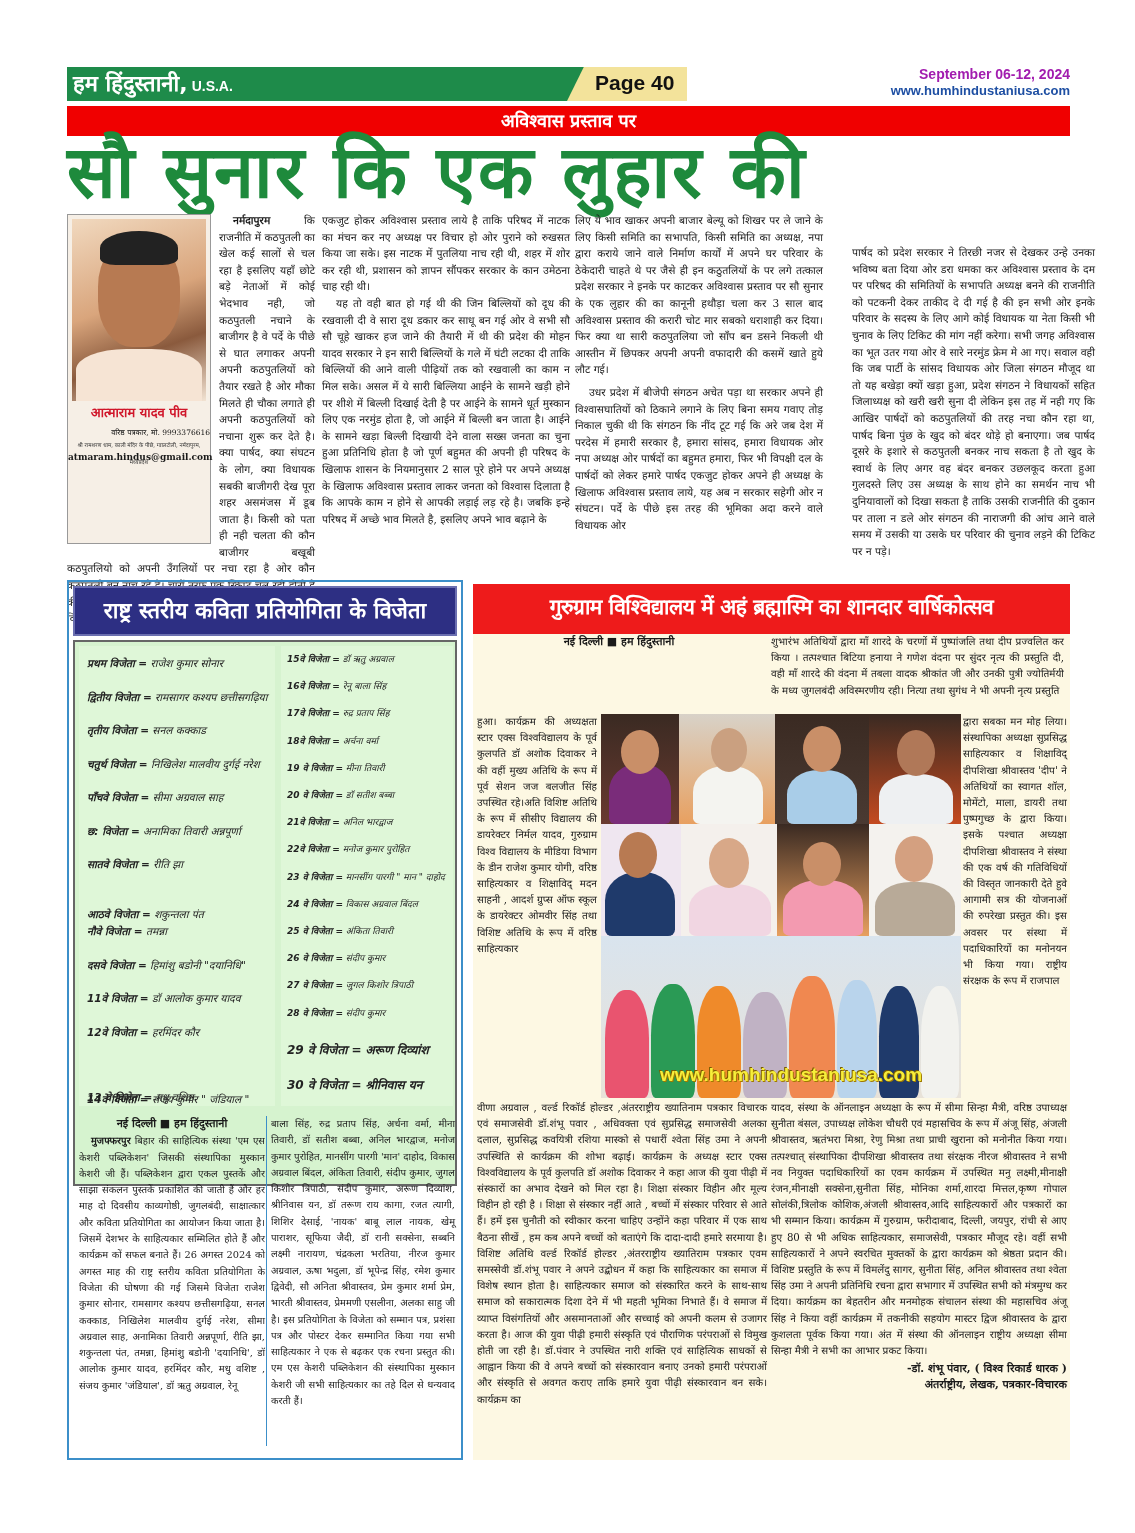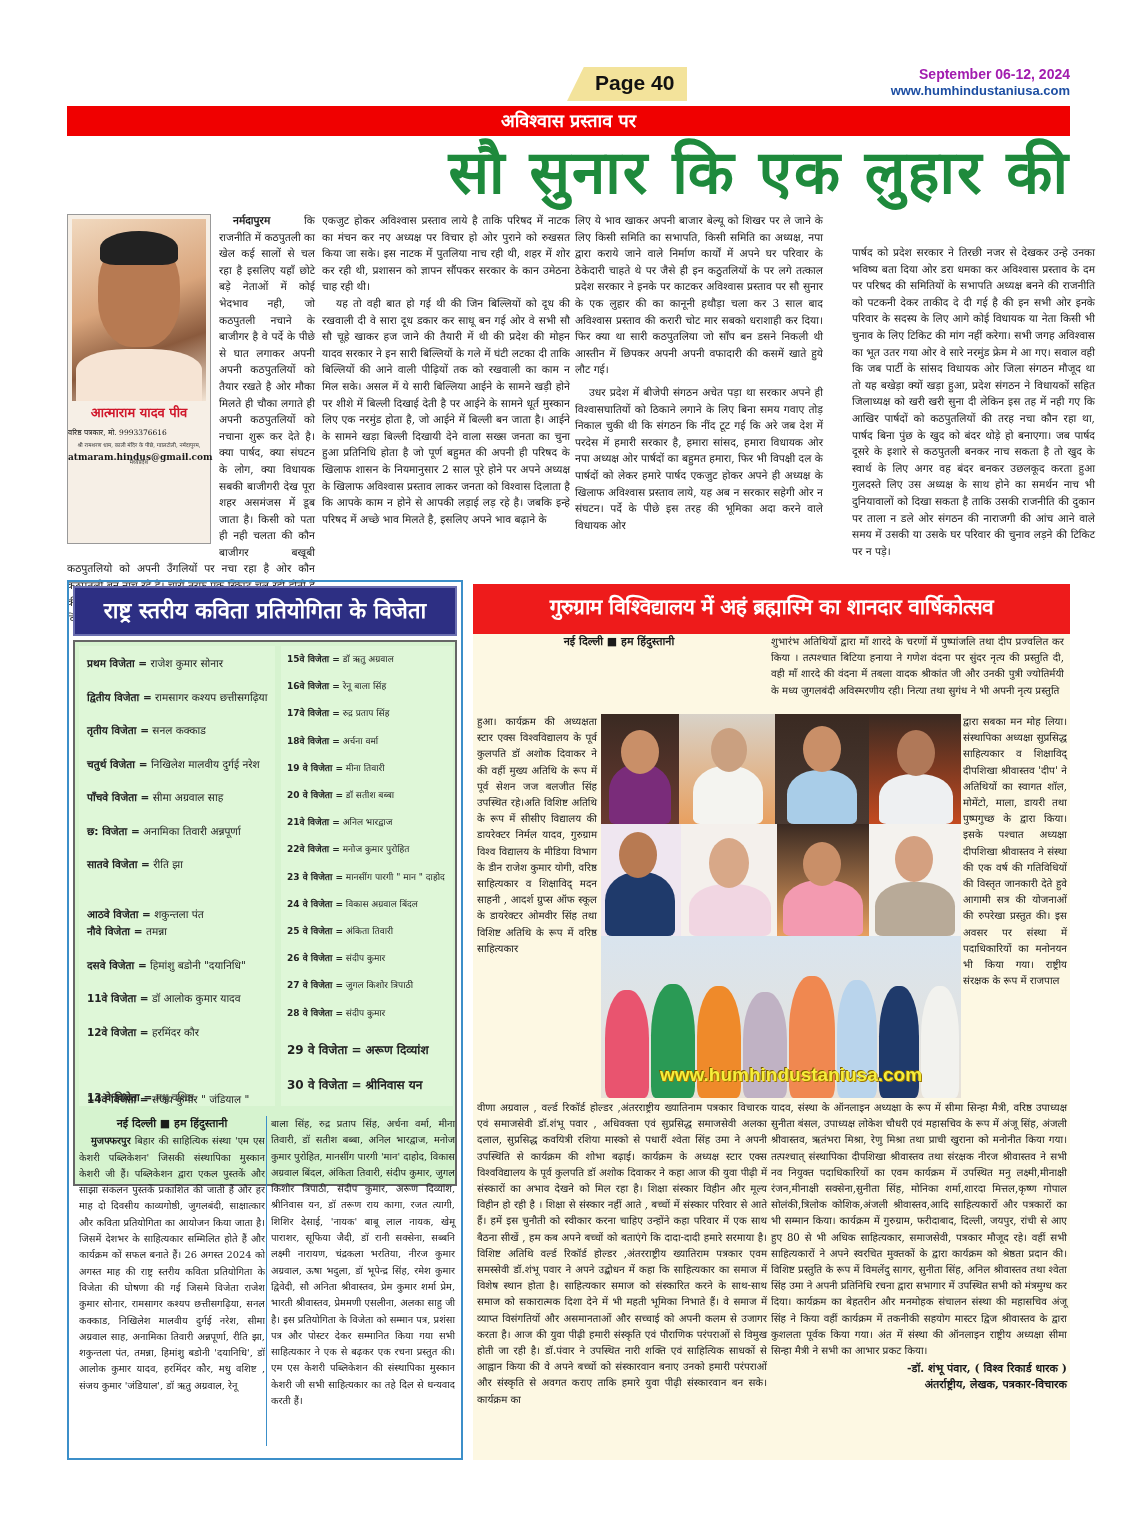--- a/index.html
+++ b/index.html
@@ -89,6 +89,11 @@
 <body>
 
 <div class="masthead">
+  <div class="mast-bar">
+    <div class="mast-title">
+      <span>हम हिंदुस्तानी,</span><span class="usa">U.S.A.</span>
+    </div>
+  </div>
   <div class="page-tag">
       <span>Page 40</span>
     </div>

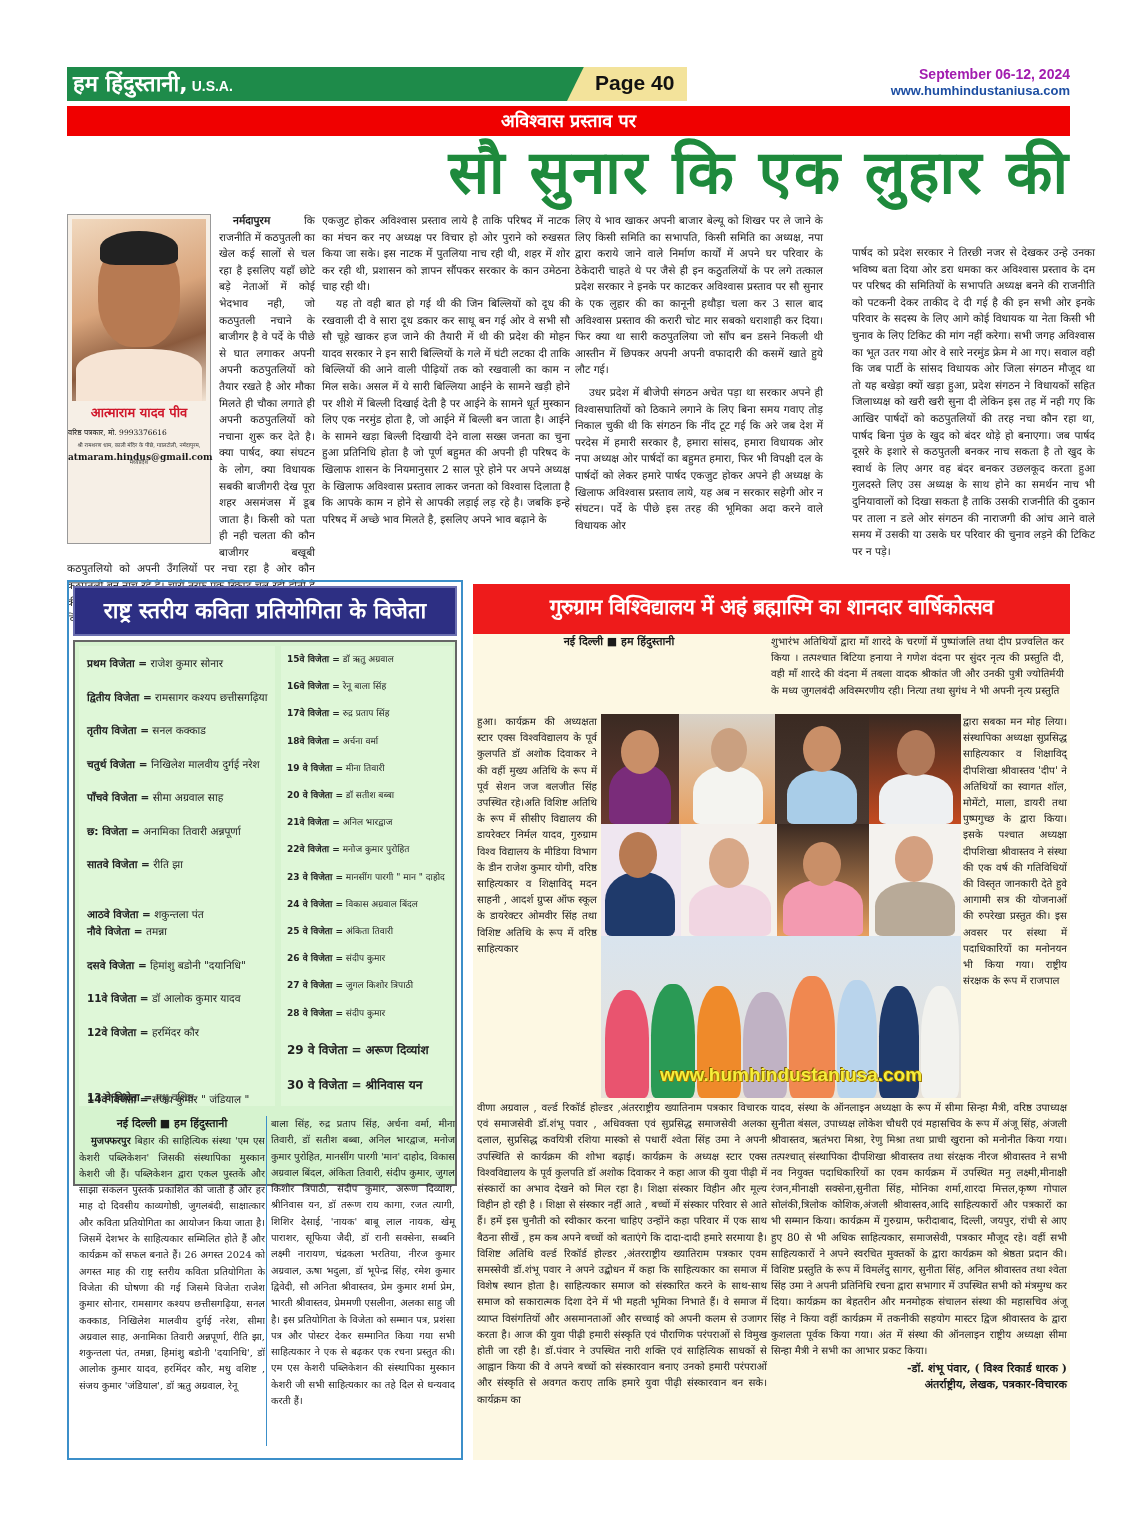--- a/index.html
+++ b/index.html
@@ -19,7 +19,7 @@
   .kicker-bar { position: absolute; left: 67px; top: 106px; width: 1003px; height: 30px; background: #f00000; text-align: center; }
   .kicker-bar span { color: #fff; font-weight: bold; font-size: 18px; line-height: 30px; }
 
-  .headline { position: absolute; left: 67px; top: 134px; width: 1003px; height: 76px; text-align: right; color: #1e8a3c; font-weight: bold; font-size: 60px; line-height: 76px; letter-spacing: 2px; white-space: nowrap; }
+  .headline { position: absolute; left: 67px; top: 134px; width: 1003px; height: 76px; text-align: left; color: #1e8a3c; font-weight: bold; font-size: 72px; line-height: 76px; letter-spacing: 2px; white-space: nowrap; }
 
   
   .lead { position: absolute; left: 67px; top: 212px; width: 1003px; height: 360px; }

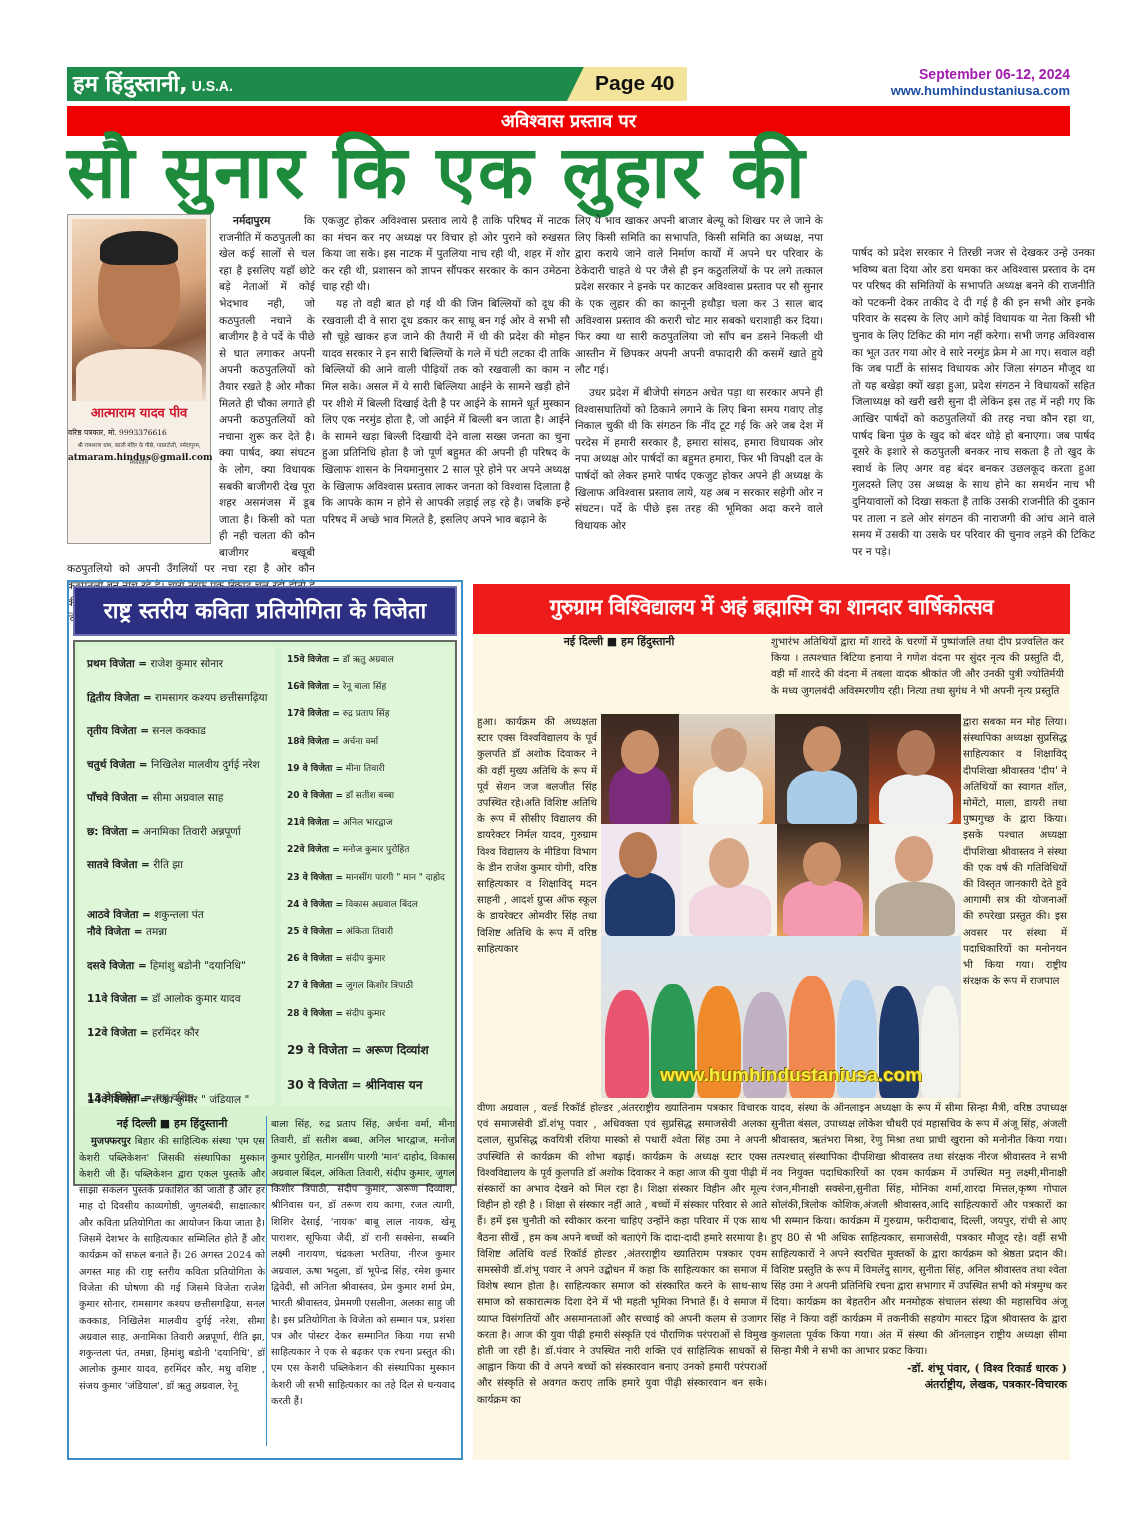--- a/index.html
+++ b/index.html
@@ -36,7 +36,7 @@
   .author-photo .hair { position: absolute; left: 28px; top: 12px; width: 78px; height: 34px; border-radius: 50% 50% 20% 20%; background: #222; }
   .author-photo .shirt { position: absolute; left: 4px; top: 130px; width: 126px; height: 52px; border-radius: 40% 40% 0 0; background: #f6e4d4; }
   .author-name { position: absolute; left: 0; top: 190px; width: 100%; text-align: center; color: #d0162a; font-weight: bold; font-size: 13px; }
-  .author-role { position: absolute; left: 0; top: 210px; width: 100%; text-align: left; font-size: 7.5px; color: #111; }
+  .author-role { position: absolute; left: 0; top: 210px; width: 100%; text-align: right; font-size: 7.5px; color: #111; }
   .author-addr { position: absolute; left: 0; top: 222px; width: 100%; text-align: center; font-size: 5.5px; color: #333; }
   .author-email { position: absolute; left: 0; top: 234px; width: 100%; text-align: center; font-size: 9px; font-weight: bold; font-family: "DejaVu Serif", serif; }
 

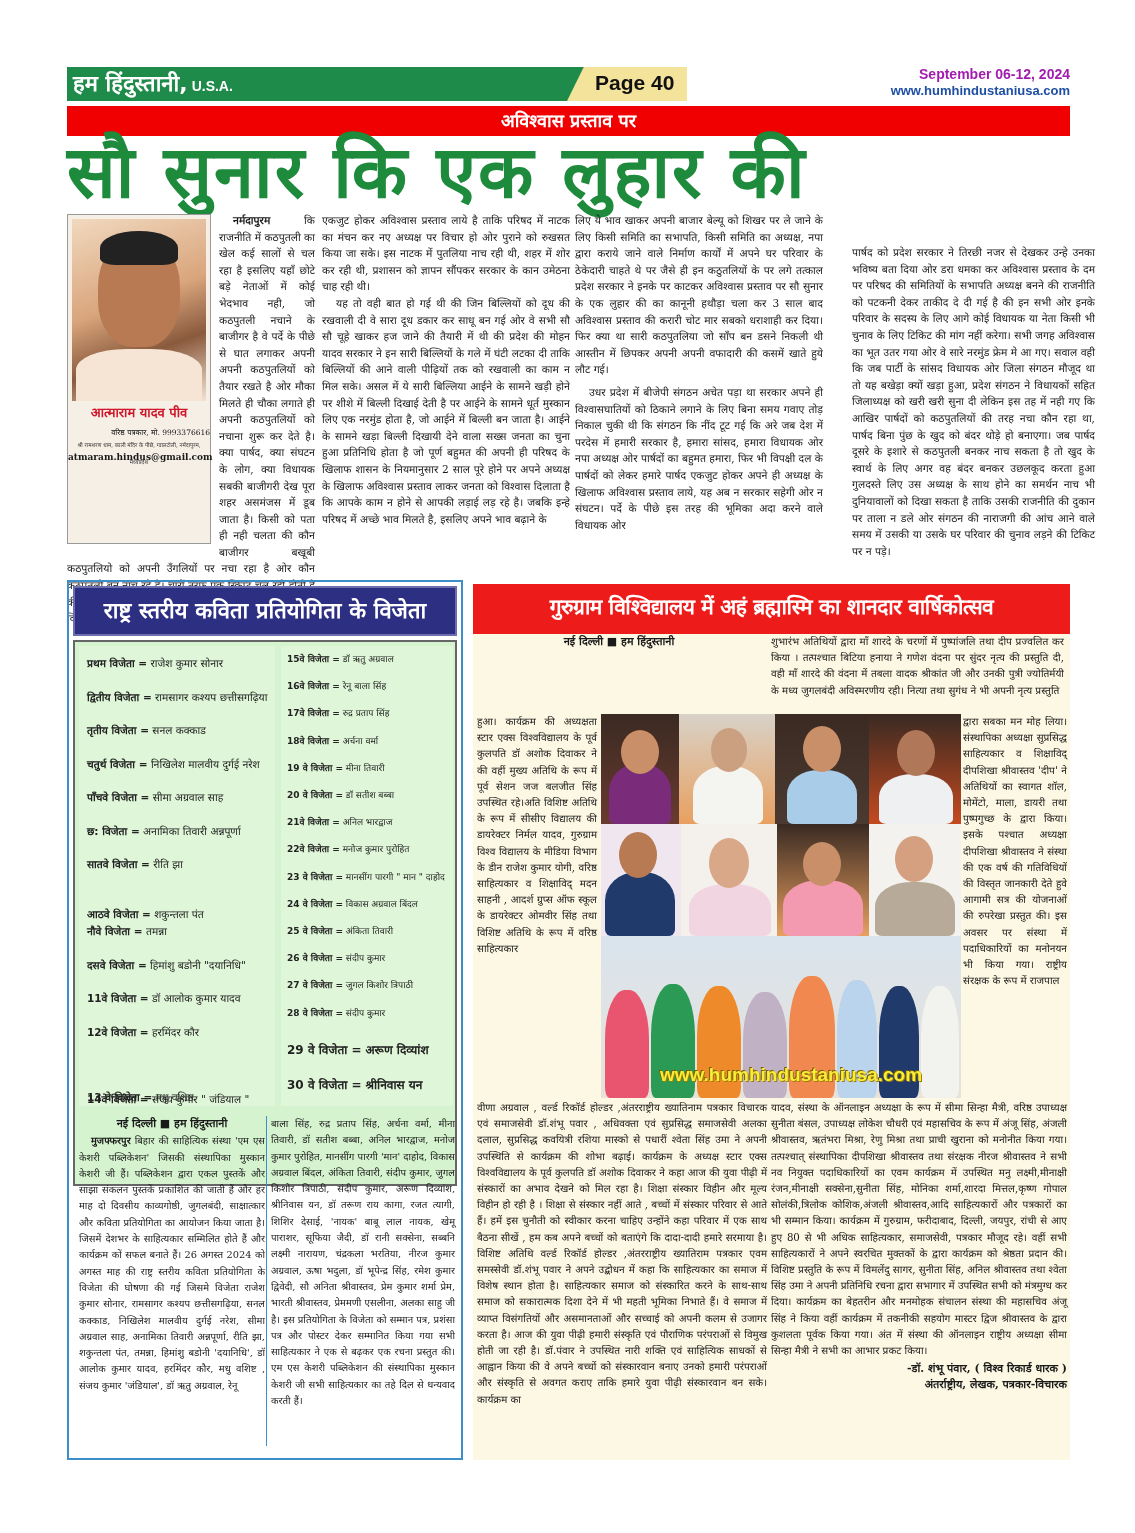--- a/index.html
+++ b/index.html
@@ -44,7 +44,7 @@
   .winners-section { position: absolute; left: 67px; top: 580px; width: 396px; height: 880px; border: 2px solid #3c8fc9; }
   .winners-banner { position: absolute; left: 4px; top: 4px; width: 384px; height: 50px; background: #2d2f83; border: 2px solid #6b6fb0; text-align: center; }
   .winners-banner span { color: #fff; font-weight: bold; font-size: 22px; line-height: 46px; white-space: nowrap; }
-  .winners-box { position: absolute; left: 4px; top: 58px; width: 384px; height: 546px; background: #d6f3cf; border: 2px solid #666; }
+  .winners-box { position: absolute; left: 4px; top: 58px; width: 384px; height: 546px; background: #d6f3cf; border: 2px solid #666; font-style: italic; }
   .wcol { position: absolute; top: 4px; height: 460px; }
   .wcol.left { left: 4px; width: 196px; background: #dff7d8; }
   .wcol.right { left: 206px; width: 172px; background: #dff7d8; }

